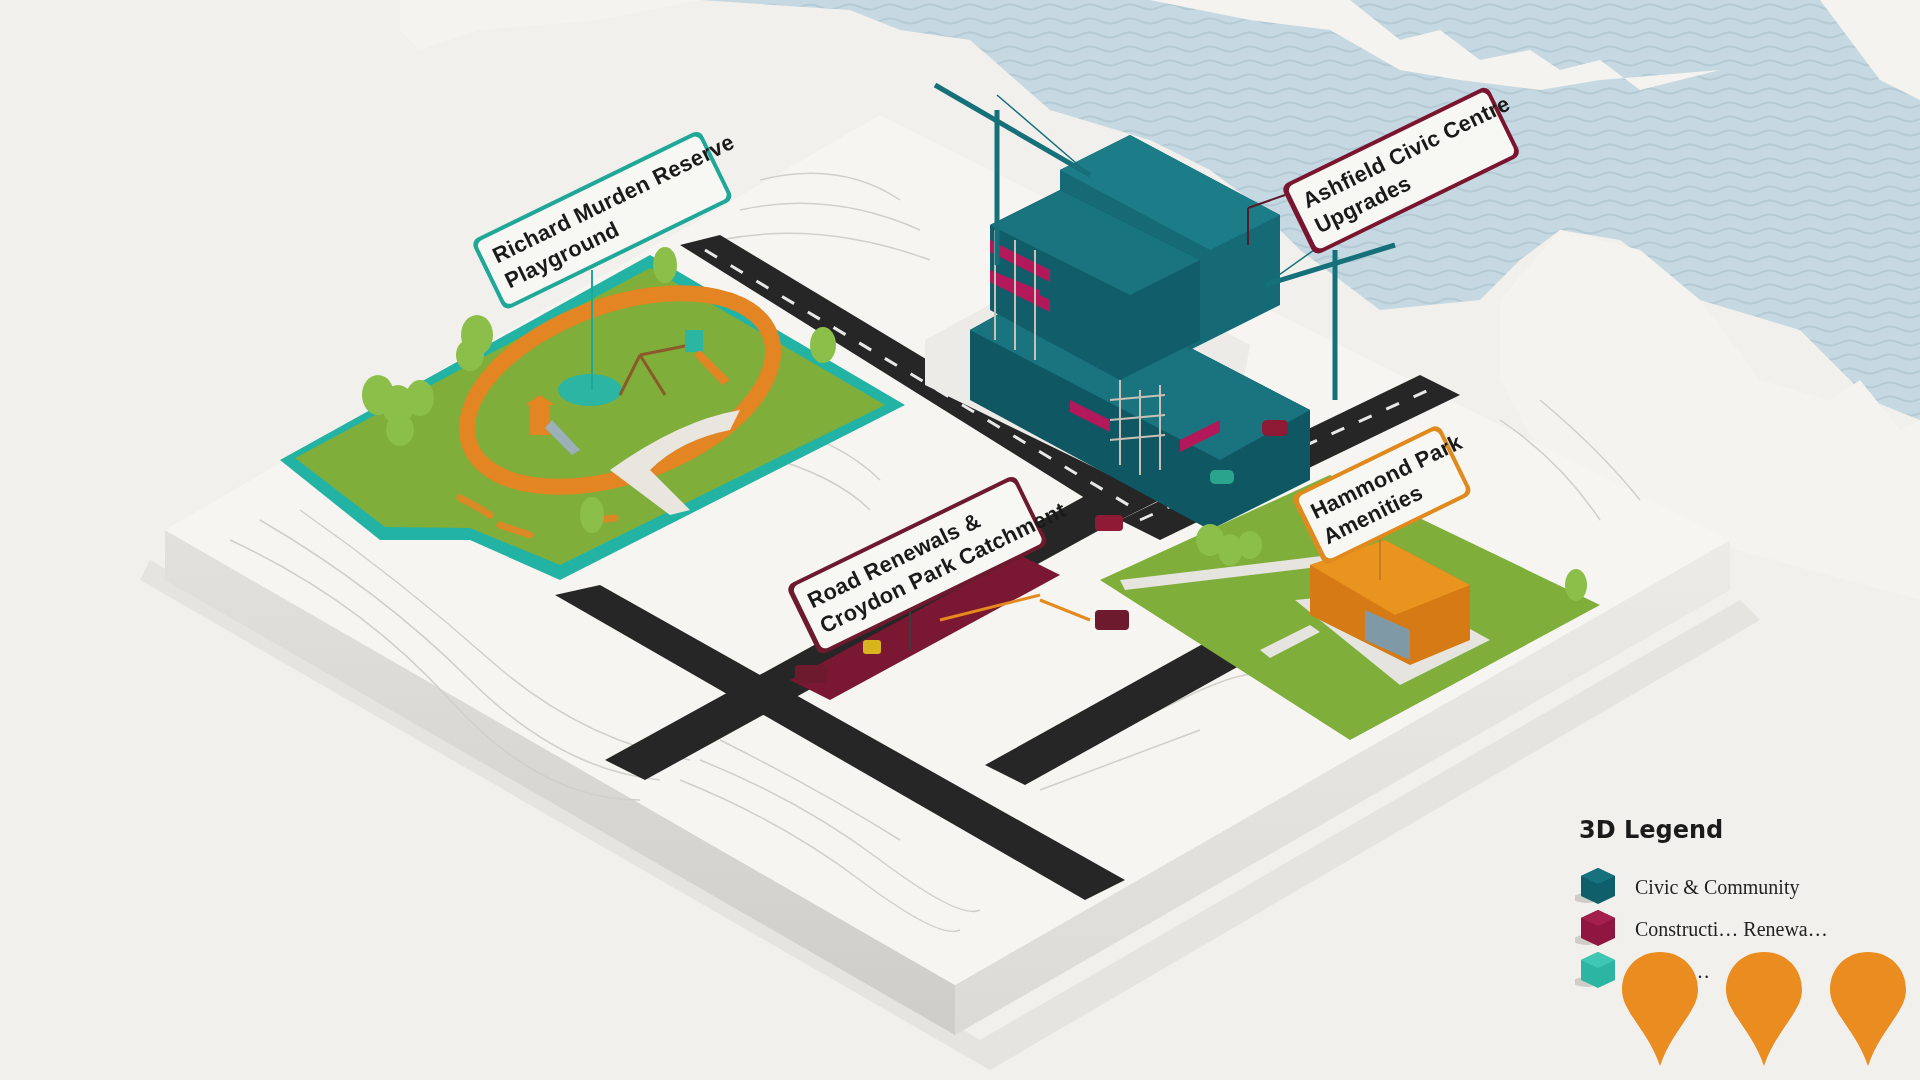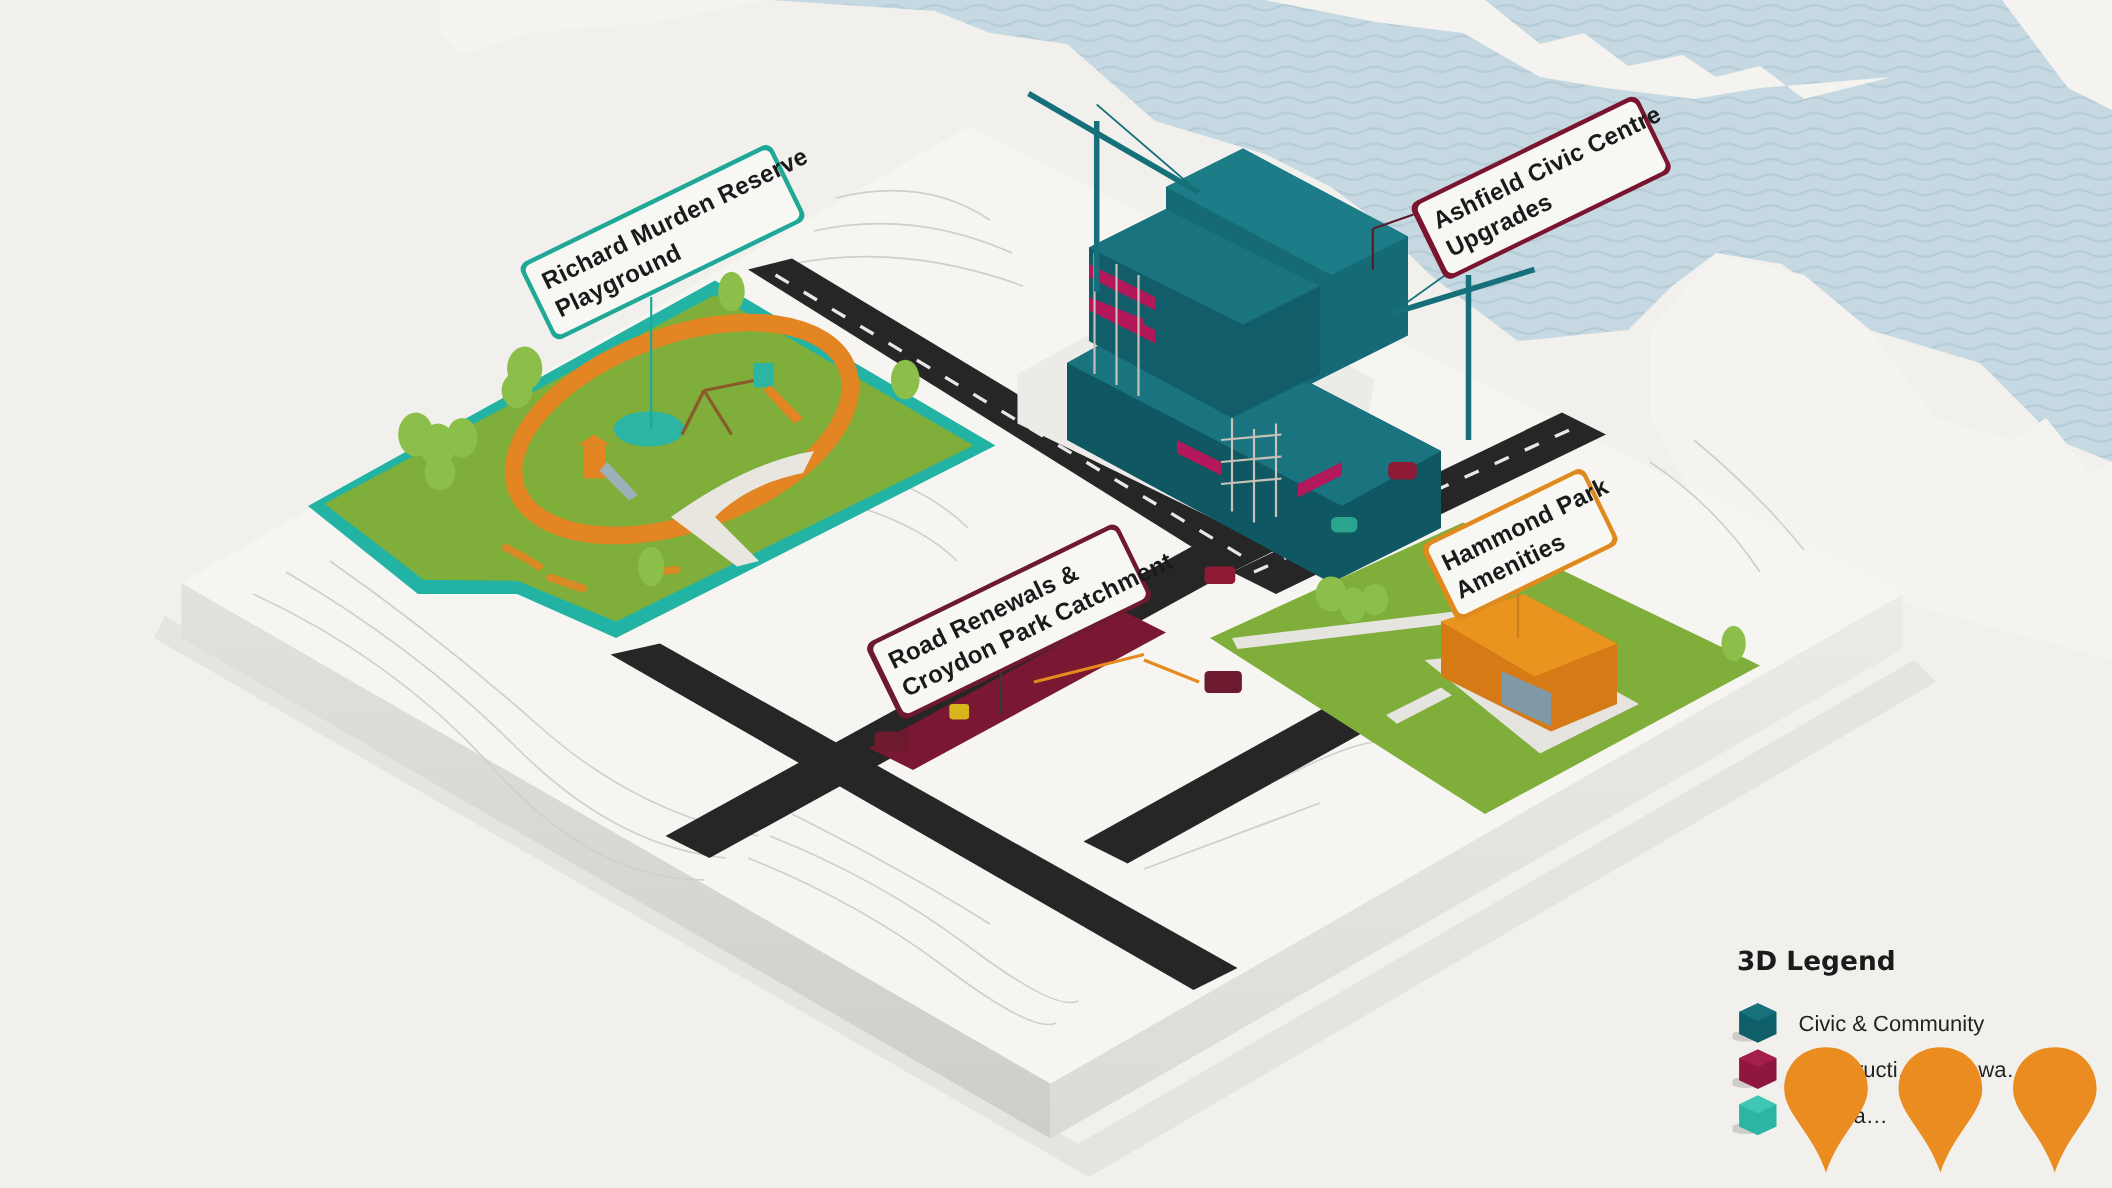--- a/index.html
+++ b/index.html
@@ -15,7 +15,7 @@
     font-weight: 700; font-size: 22px; fill: #1a1a1a; letter-spacing: 0.3px;
   }
   .legend {
-    position: absolute; left: 1575px; top: 860px; width: 330px;
+    position: absolute; left: 1575px; top: 816px; width: 330px;
   }
   .legend-title {
     font-family: "DejaVu Sans", sans-serif; font-weight: 700; font-size: 24px;

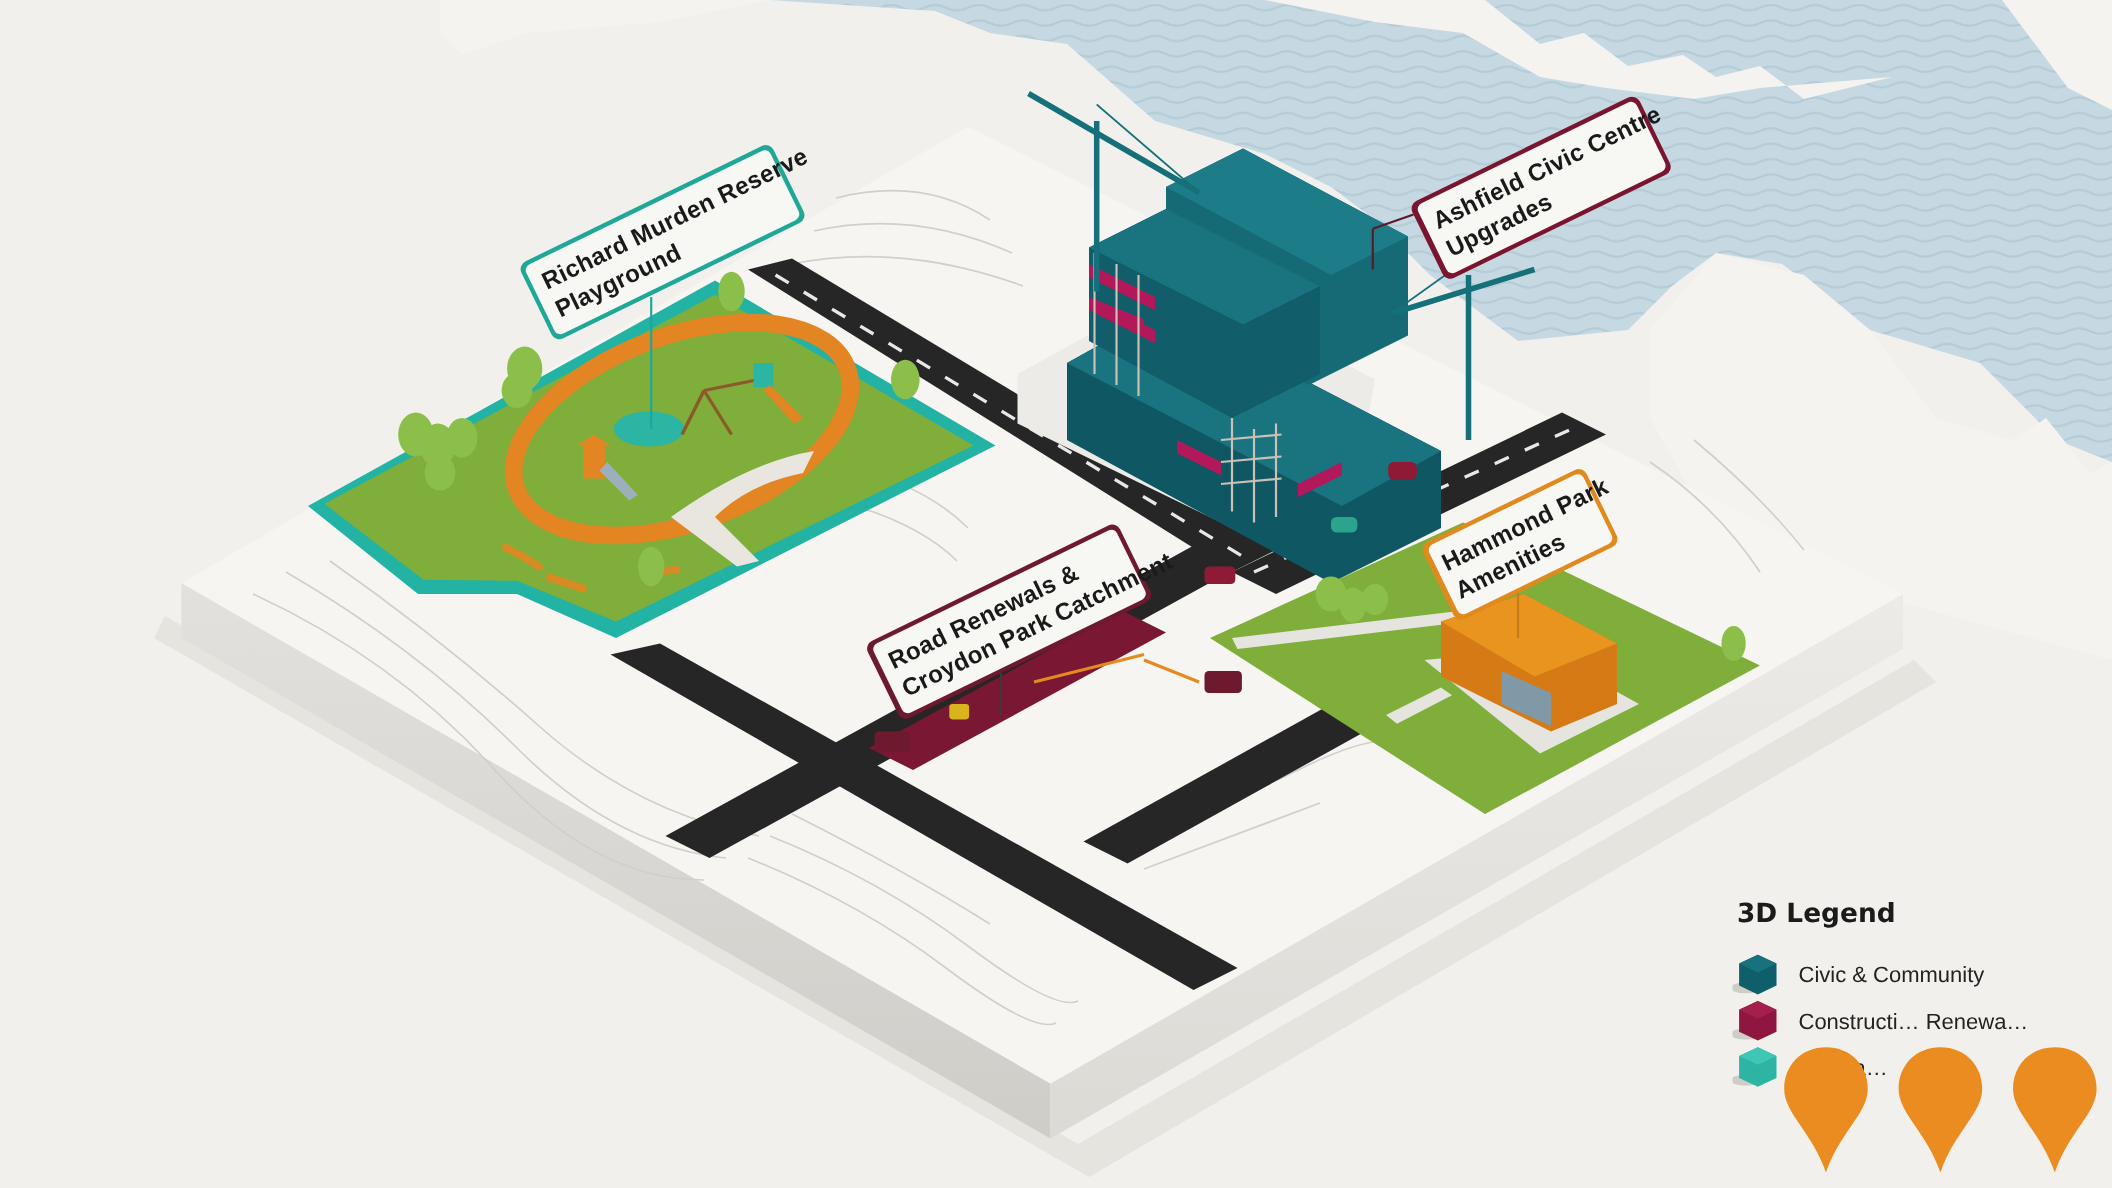--- a/index.html
+++ b/index.html
@@ -27,7 +27,7 @@
   .legend-cube { width: 46px; height: 42px; position: relative; margin-right: 14px; }
   .legend-cube svg { position: absolute; left: 0; top: 0; }
   .legend-label {
-    font-family: Liberation Sans, sans-serif; font-size: 20px; color: #222;
+    font-family: Liberation Serif, serif; font-size: 20px; color: #222;
     white-space: nowrap;
   }
   .pins { position: absolute; left: 1620px; top: 950px; width: 300px; height: 120px; }

